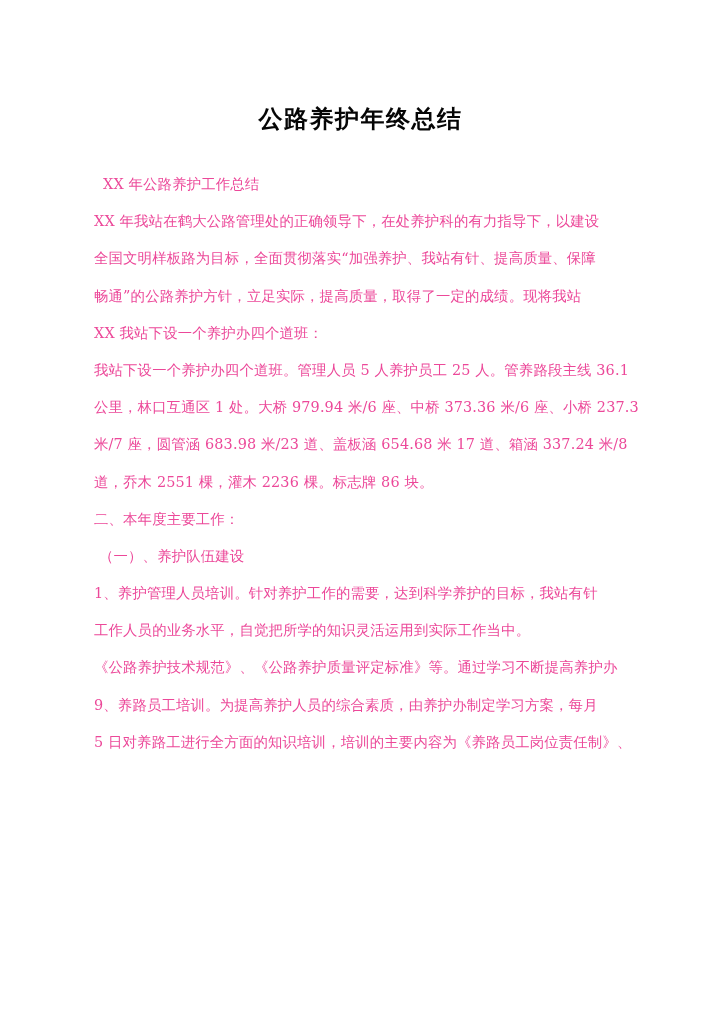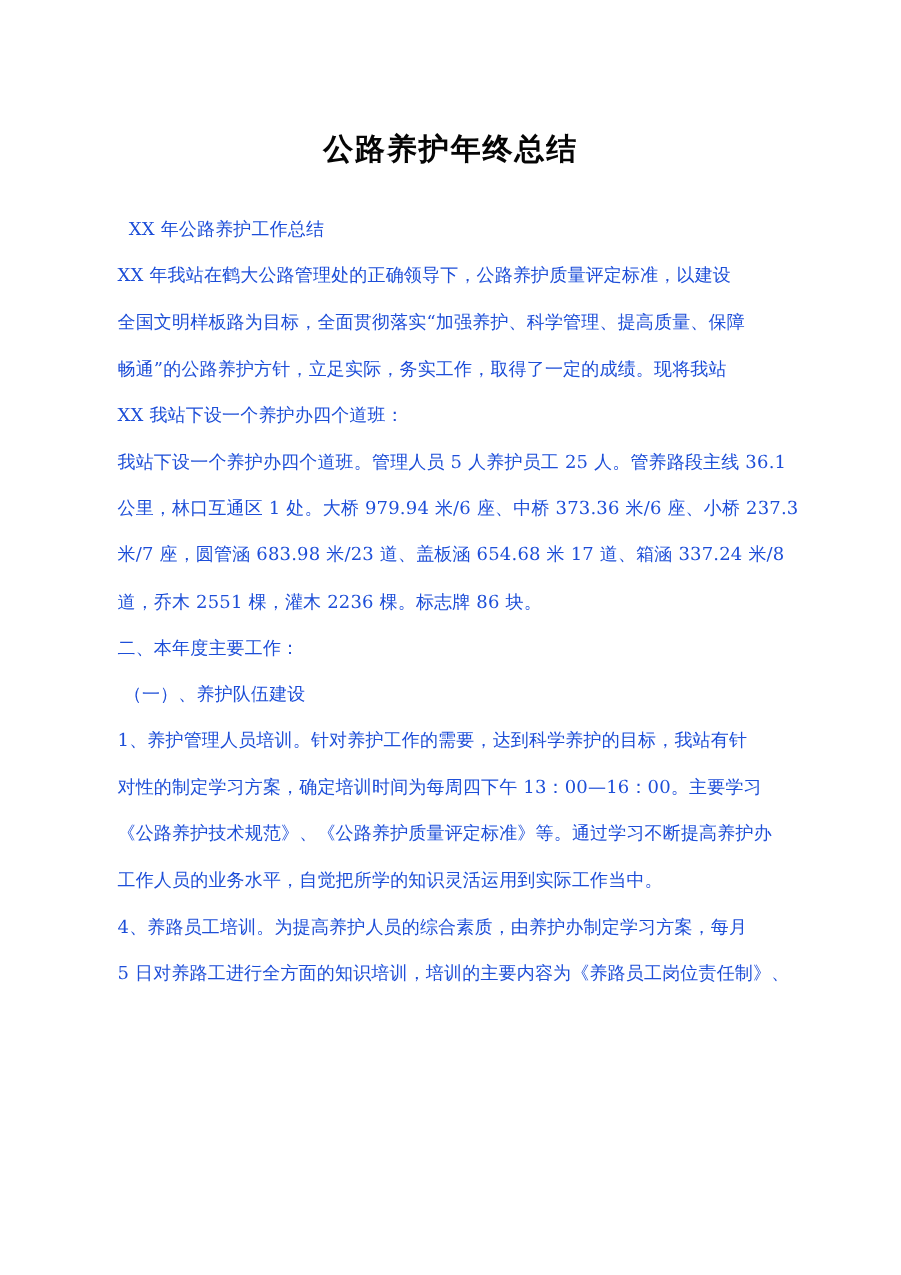--- a/index.html
+++ b/index.html
@@ -46,7 +46,7 @@
     font-size: 14.4px;
     line-height: 37.2px;
     height: 37.2px;
-    color: #1d4ed8;
+    color: #ec4899;
     white-space: pre;
     letter-spacing: 0.15px;
   }

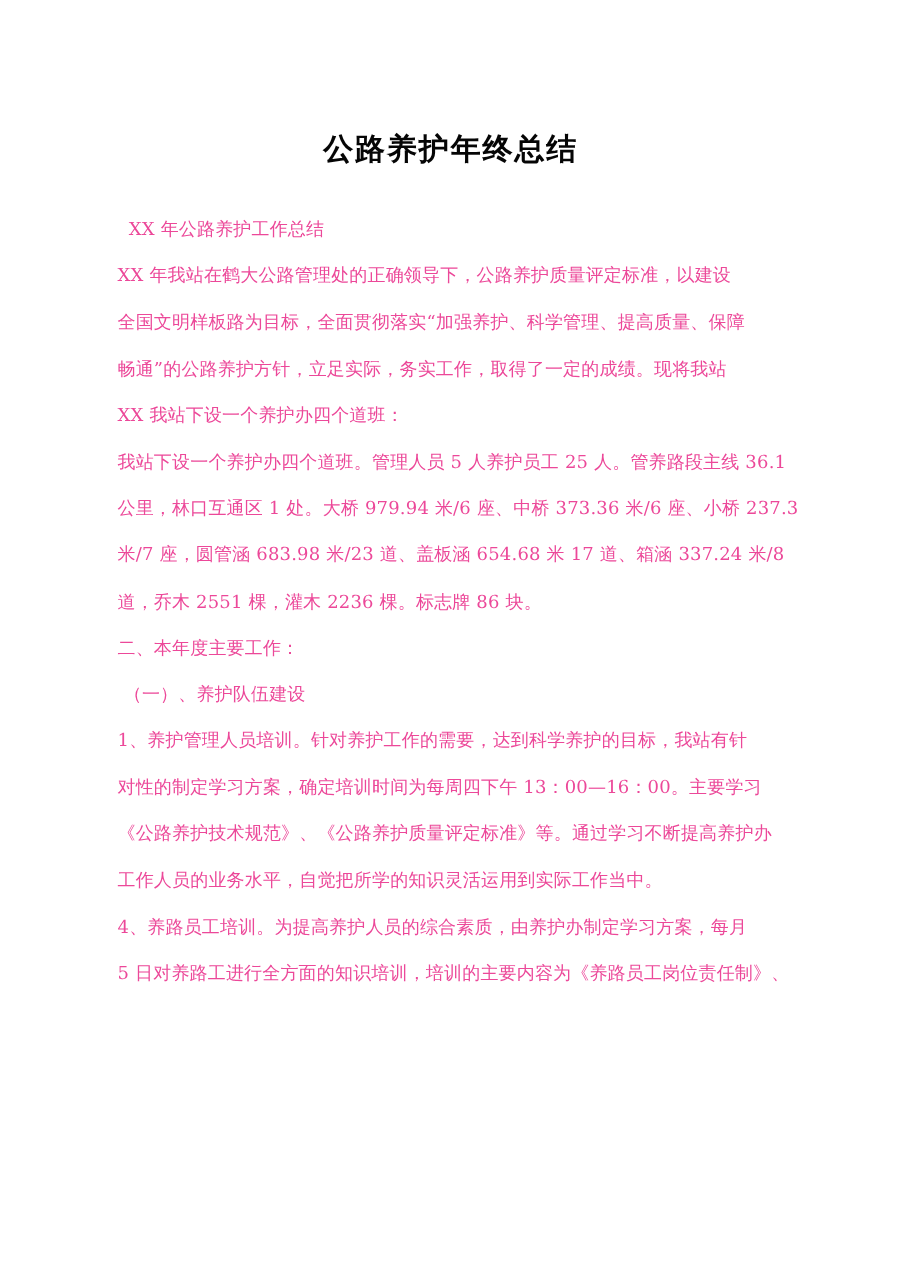--- a/index.html
+++ b/index.html
@@ -66,7 +66,7 @@
 
   <div class="body-block">
     <p class="line indent">XX 年公路养护工作总结</p>
-    <p class="line">XX 年我站在鹤大公路管理处的正确领导下，公路养护质量评定标准，以建设</p>
+    <p class="line">XX 年我站在鹤大公路管理处的正确领导下，在处养护科的有力指导下，以建设</p>
     <p class="line">全国文明样板路为目标，全面贯彻落实“加强养护、科学管理、提高质量、保障</p>
     <p class="line">畅通”的公路养护方针，立足实际，务实工作，取得了一定的成绩。现将我站</p>
     <p class="line">XX 我站下设一个养护办四个道班：</p>

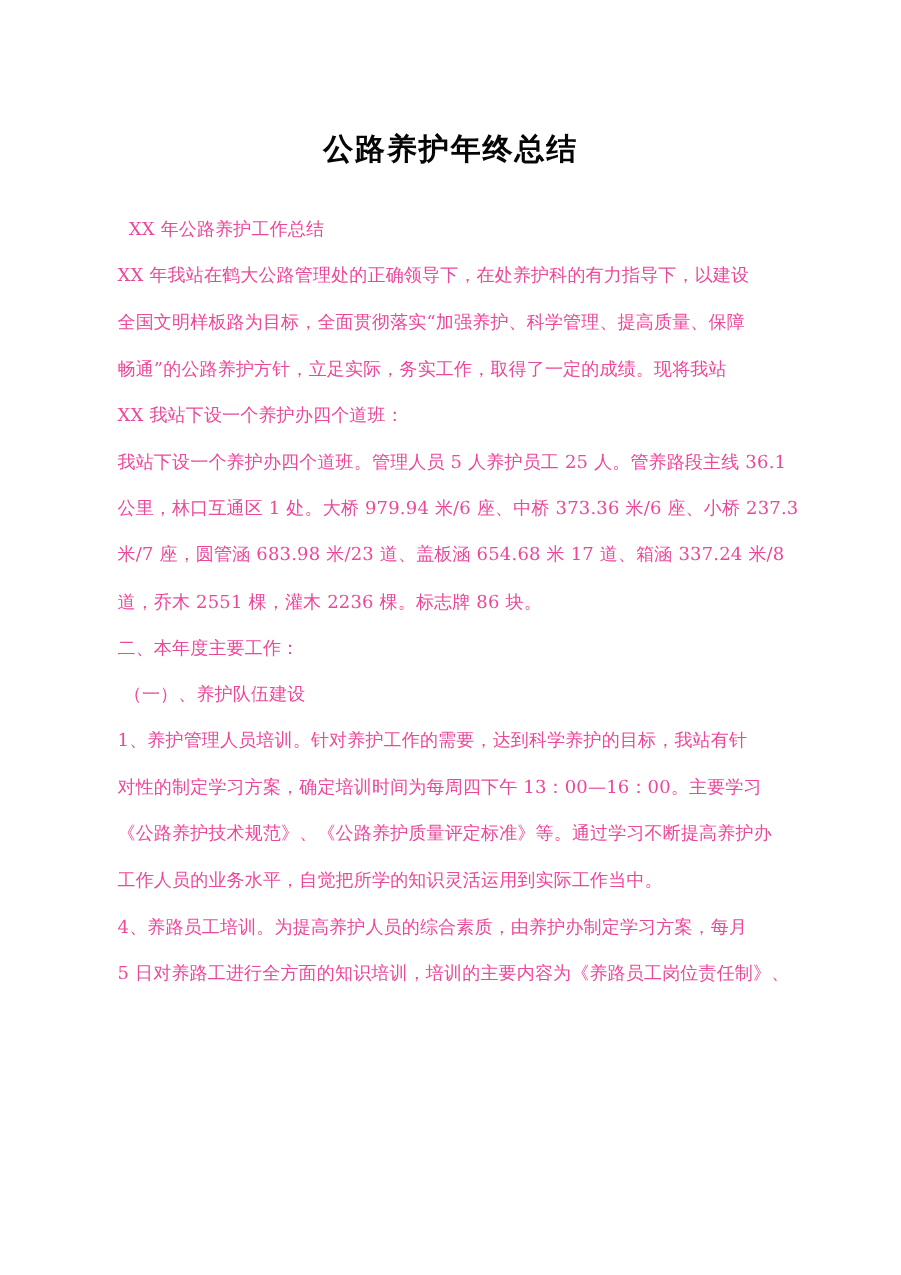--- a/index.html
+++ b/index.html
@@ -67,7 +67,7 @@
   <div class="body-block">
     <p class="line indent">XX 年公路养护工作总结</p>
     <p class="line">XX 年我站在鹤大公路管理处的正确领导下，在处养护科的有力指导下，以建设</p>
-    <p class="line">全国文明样板路为目标，全面贯彻落实“加强养护、科学管理、提高质量、保障</p>
+    <p class="line">全国文明样板路为目标，全面贯彻落实“加强养护、我站有针、提高质量、保障</p>
     <p class="line">畅通”的公路养护方针，立足实际，务实工作，取得了一定的成绩。现将我站</p>
     <p class="line">XX 我站下设一个养护办四个道班：</p>
     <p class="line">我站下设一个养护办四个道班。管理人员 5 人养护员工 25 人。管养路段主线 36.1</p>

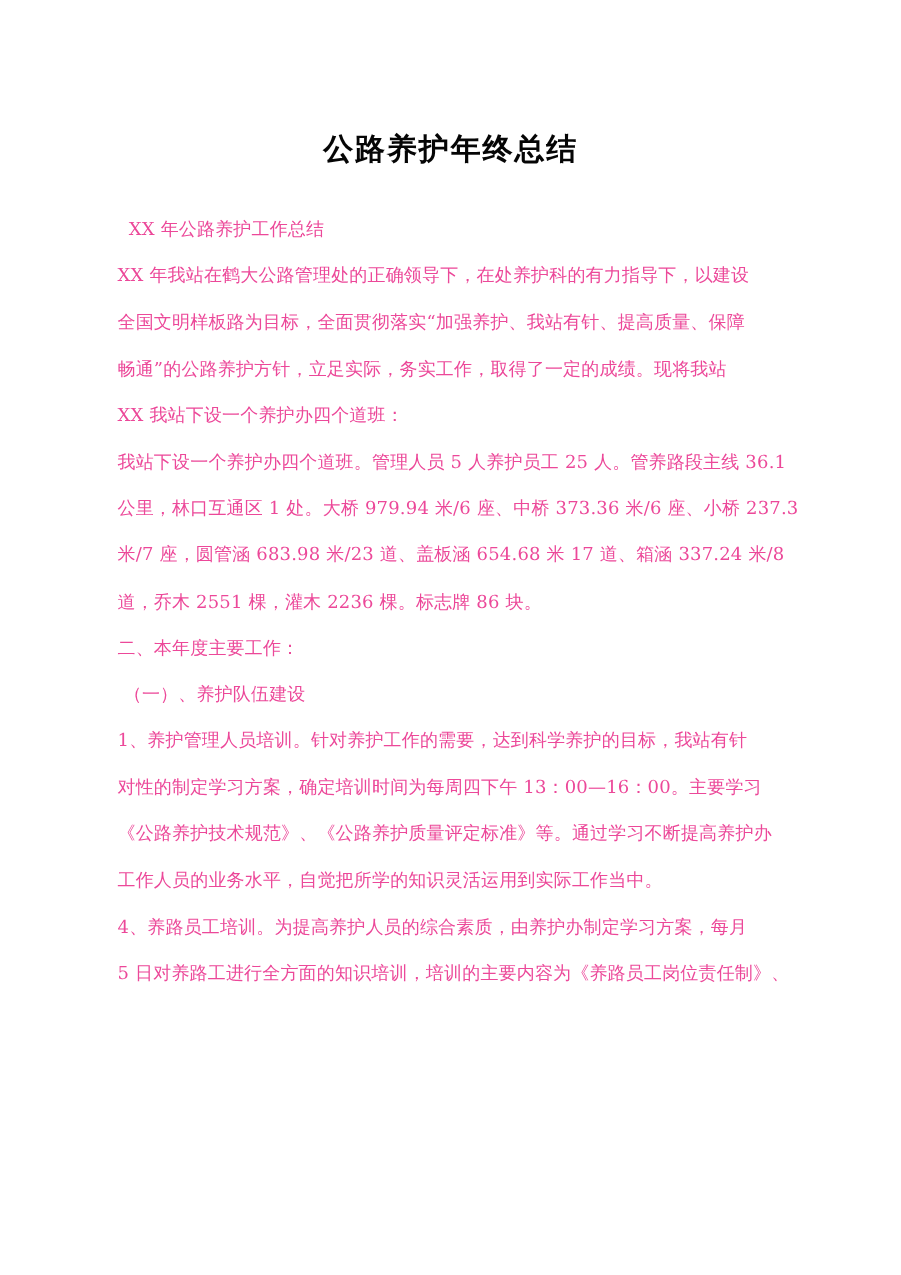--- a/index.html
+++ b/index.html
@@ -68,7 +68,7 @@
     <p class="line indent">XX 年公路养护工作总结</p>
     <p class="line">XX 年我站在鹤大公路管理处的正确领导下，在处养护科的有力指导下，以建设</p>
     <p class="line">全国文明样板路为目标，全面贯彻落实“加强养护、我站有针、提高质量、保障</p>
-    <p class="line">畅通”的公路养护方针，立足实际，务实工作，取得了一定的成绩。现将我站</p>
+    <p class="line">畅通”的公路养护方针，立足实际，提高质量，取得了一定的成绩。现将我站</p>
     <p class="line">XX 我站下设一个养护办四个道班：</p>
     <p class="line">我站下设一个养护办四个道班。管理人员 5 人养护员工 25 人。管养路段主线 36.1</p>
     <p class="line">公里，林口互通区 1 处。大桥 979.94 米/6 座、中桥 373.36 米/6 座、小桥 237.3</p>

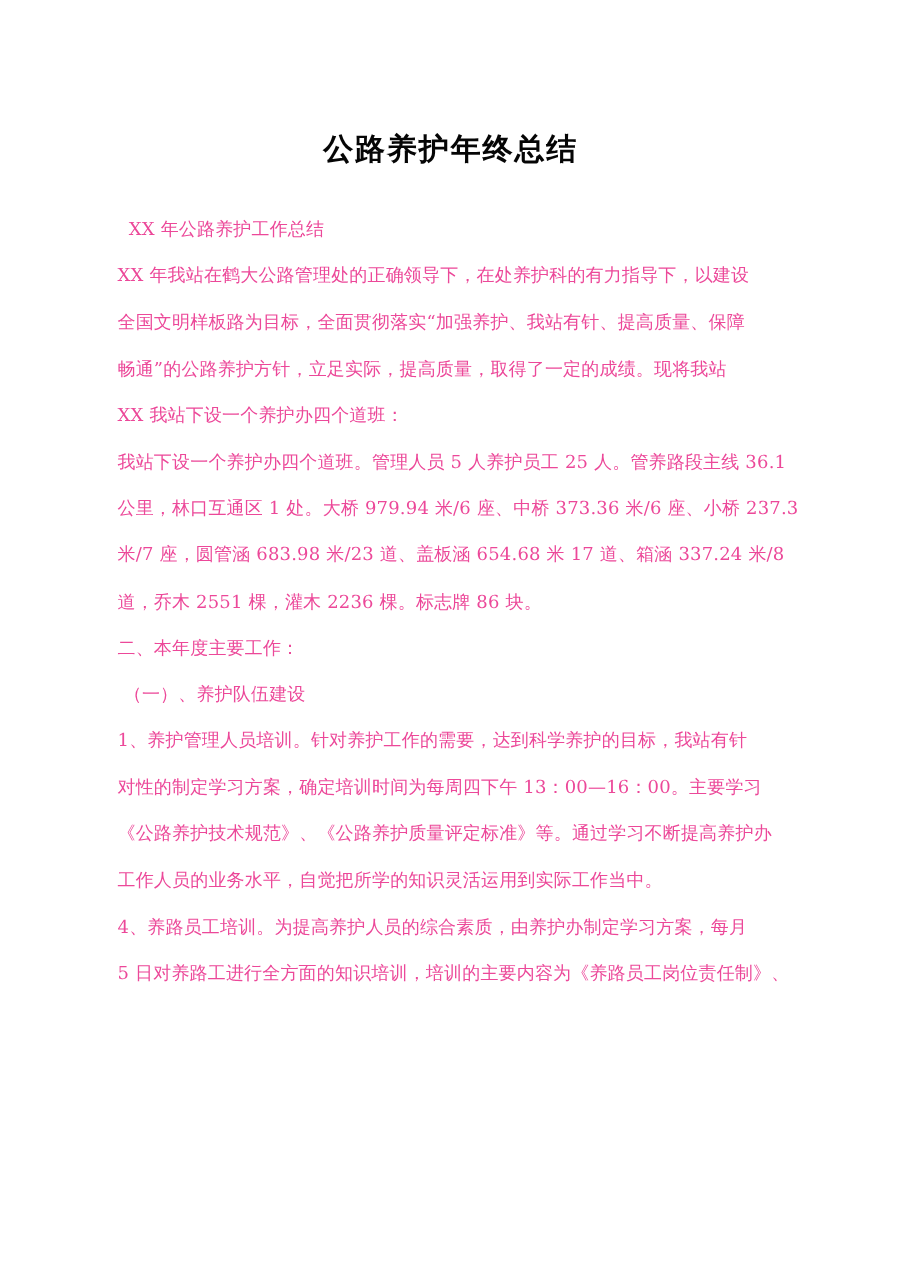--- a/index.html
+++ b/index.html
@@ -77,7 +77,6 @@
     <p class="line">二、本年度主要工作：</p>
     <p class="line indent-sm">（一）、养护队伍建设</p>
     <p class="line">1、养护管理人员培训。针对养护工作的需要，达到科学养护的目标，我站有针</p>
-    <p class="line">对性的制定学习方案，确定培训时间为每周四下午 13：00—16：00。主要学习</p>
     <p class="line">《公路养护技术规范》、《公路养护质量评定标准》等。通过学习不断提高养护办</p>
     <p class="line">工作人员的业务水平，自觉把所学的知识灵活运用到实际工作当中。</p>
     <p class="line">4、养路员工培训。为提高养护人员的综合素质，由养护办制定学习方案，每月</p>

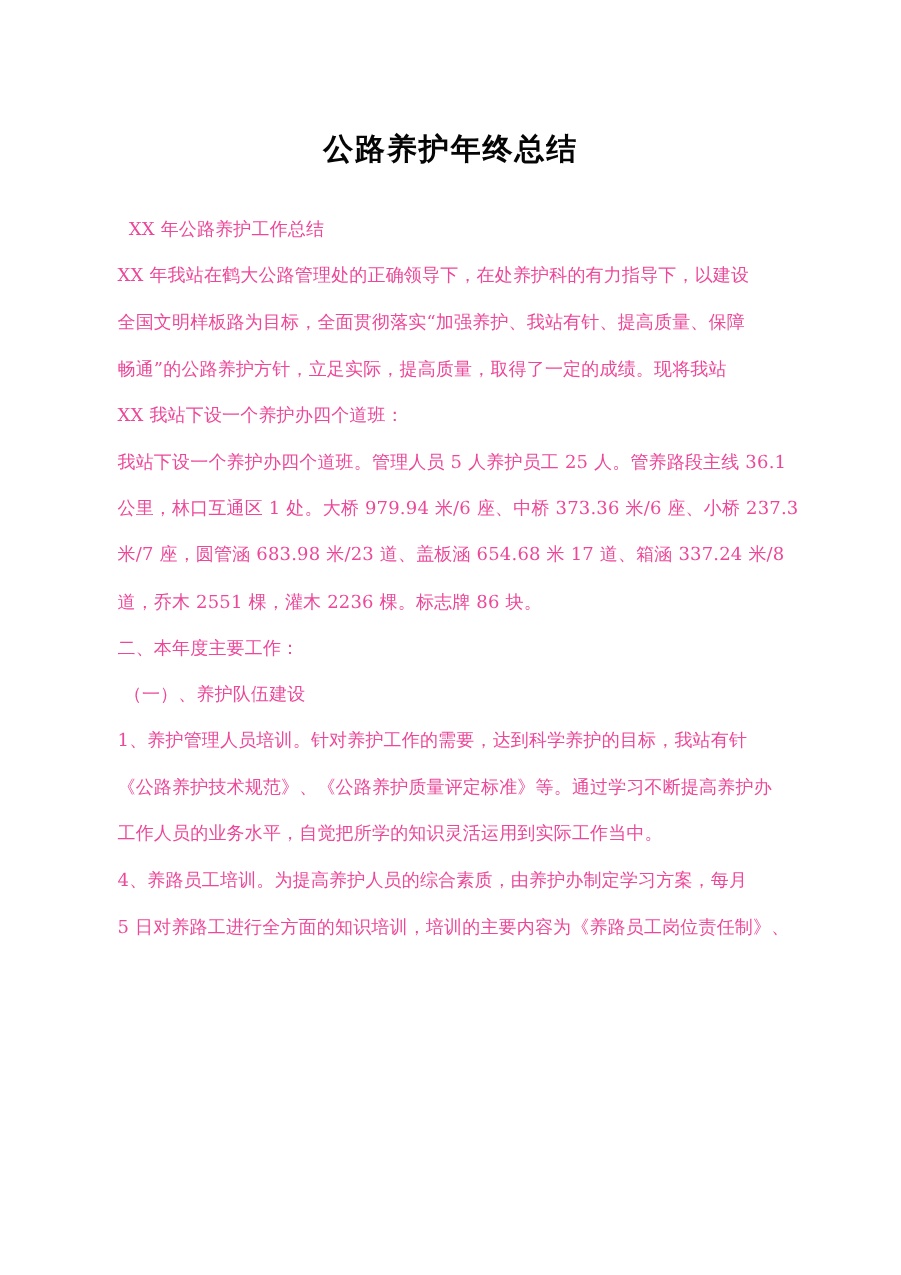--- a/index.html
+++ b/index.html
@@ -77,8 +77,8 @@
     <p class="line">二、本年度主要工作：</p>
     <p class="line indent-sm">（一）、养护队伍建设</p>
     <p class="line">1、养护管理人员培训。针对养护工作的需要，达到科学养护的目标，我站有针</p>
+    <p class="line">工作人员的业务水平，自觉把所学的知识灵活运用到实际工作当中。</p>
     <p class="line">《公路养护技术规范》、《公路养护质量评定标准》等。通过学习不断提高养护办</p>
-    <p class="line">工作人员的业务水平，自觉把所学的知识灵活运用到实际工作当中。</p>
     <p class="line">4、养路员工培训。为提高养护人员的综合素质，由养护办制定学习方案，每月</p>
     <p class="line">5 日对养路工进行全方面的知识培训，培训的主要内容为《养路员工岗位责任制》、</p>
   </div>

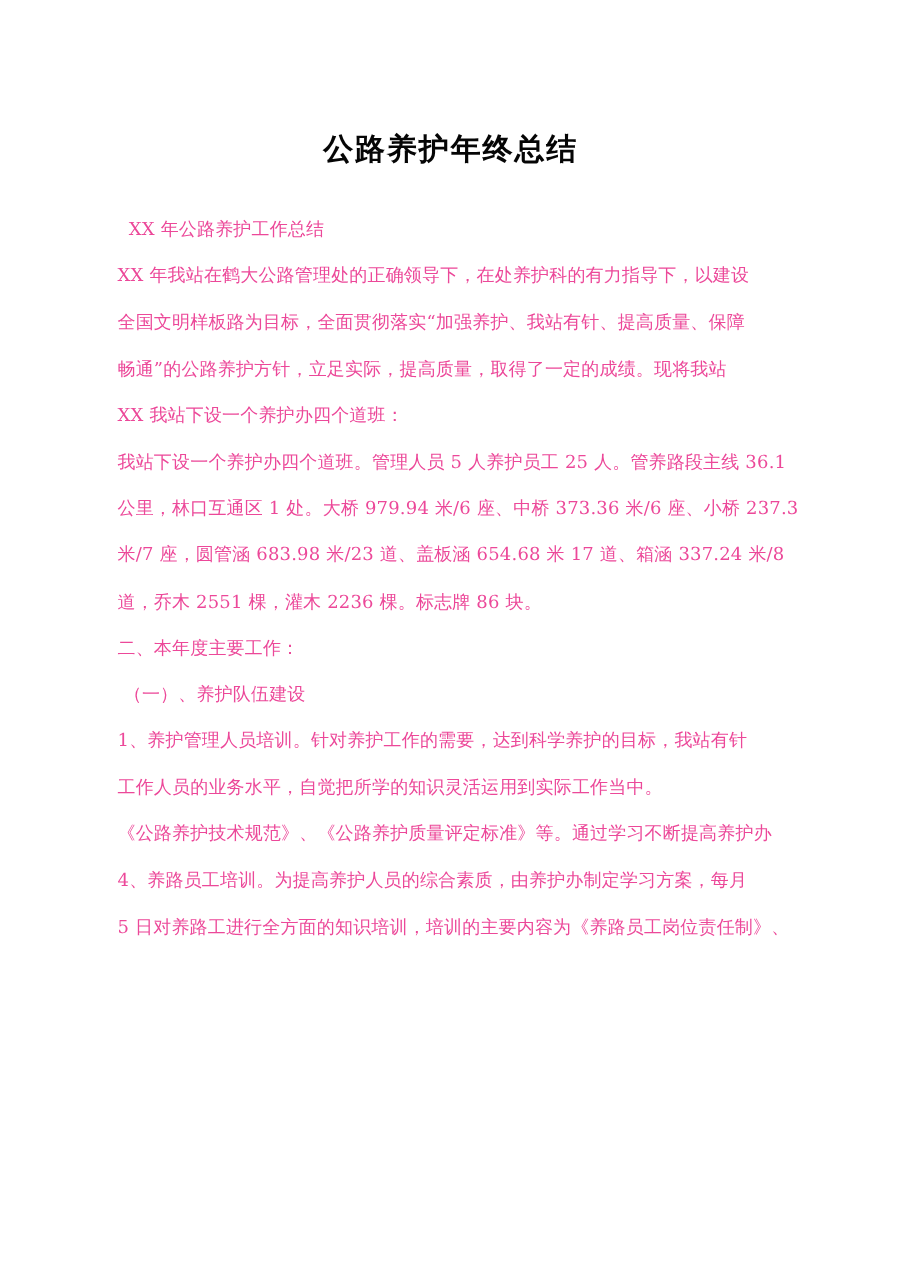--- a/index.html
+++ b/index.html
@@ -79,7 +79,7 @@
     <p class="line">1、养护管理人员培训。针对养护工作的需要，达到科学养护的目标，我站有针</p>
     <p class="line">工作人员的业务水平，自觉把所学的知识灵活运用到实际工作当中。</p>
     <p class="line">《公路养护技术规范》、《公路养护质量评定标准》等。通过学习不断提高养护办</p>
-    <p class="line">4、养路员工培训。为提高养护人员的综合素质，由养护办制定学习方案，每月</p>
+    <p class="line">9、养路员工培训。为提高养护人员的综合素质，由养护办制定学习方案，每月</p>
     <p class="line">5 日对养路工进行全方面的知识培训，培训的主要内容为《养路员工岗位责任制》、</p>
   </div>
 

